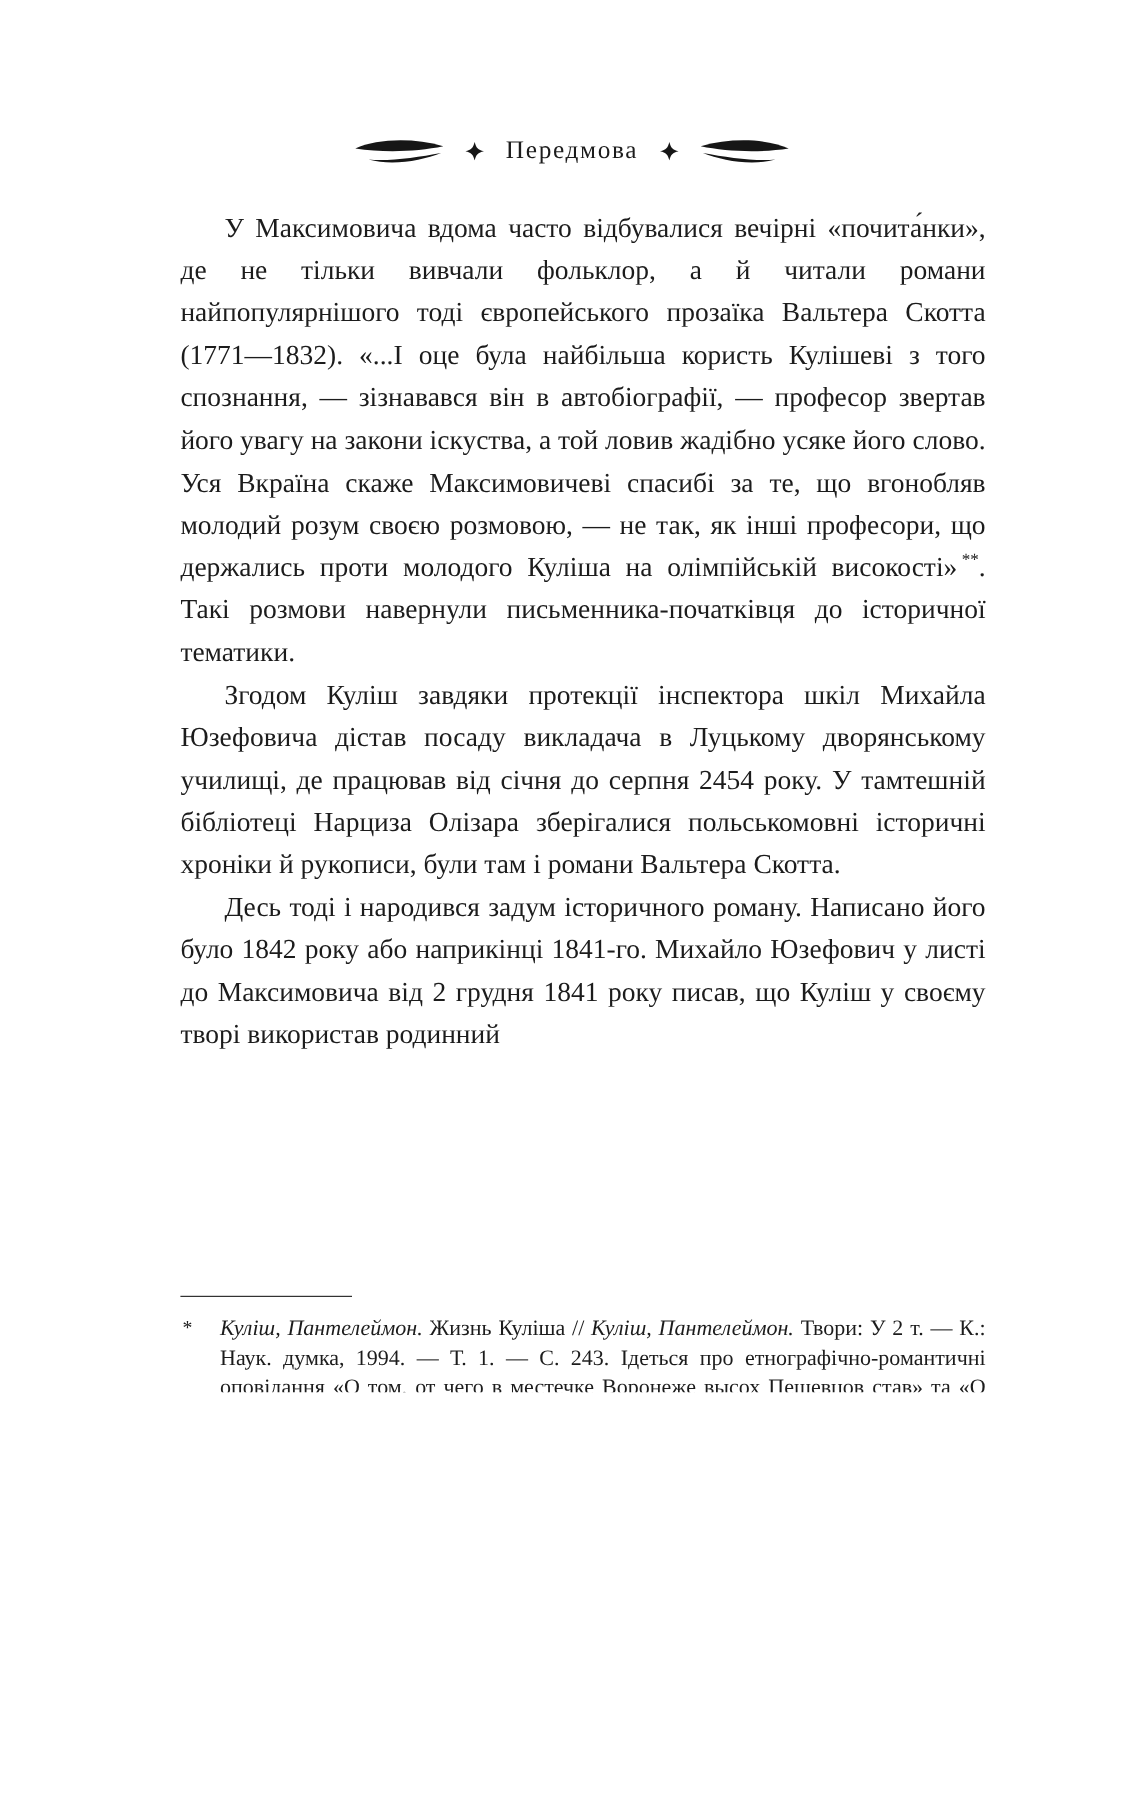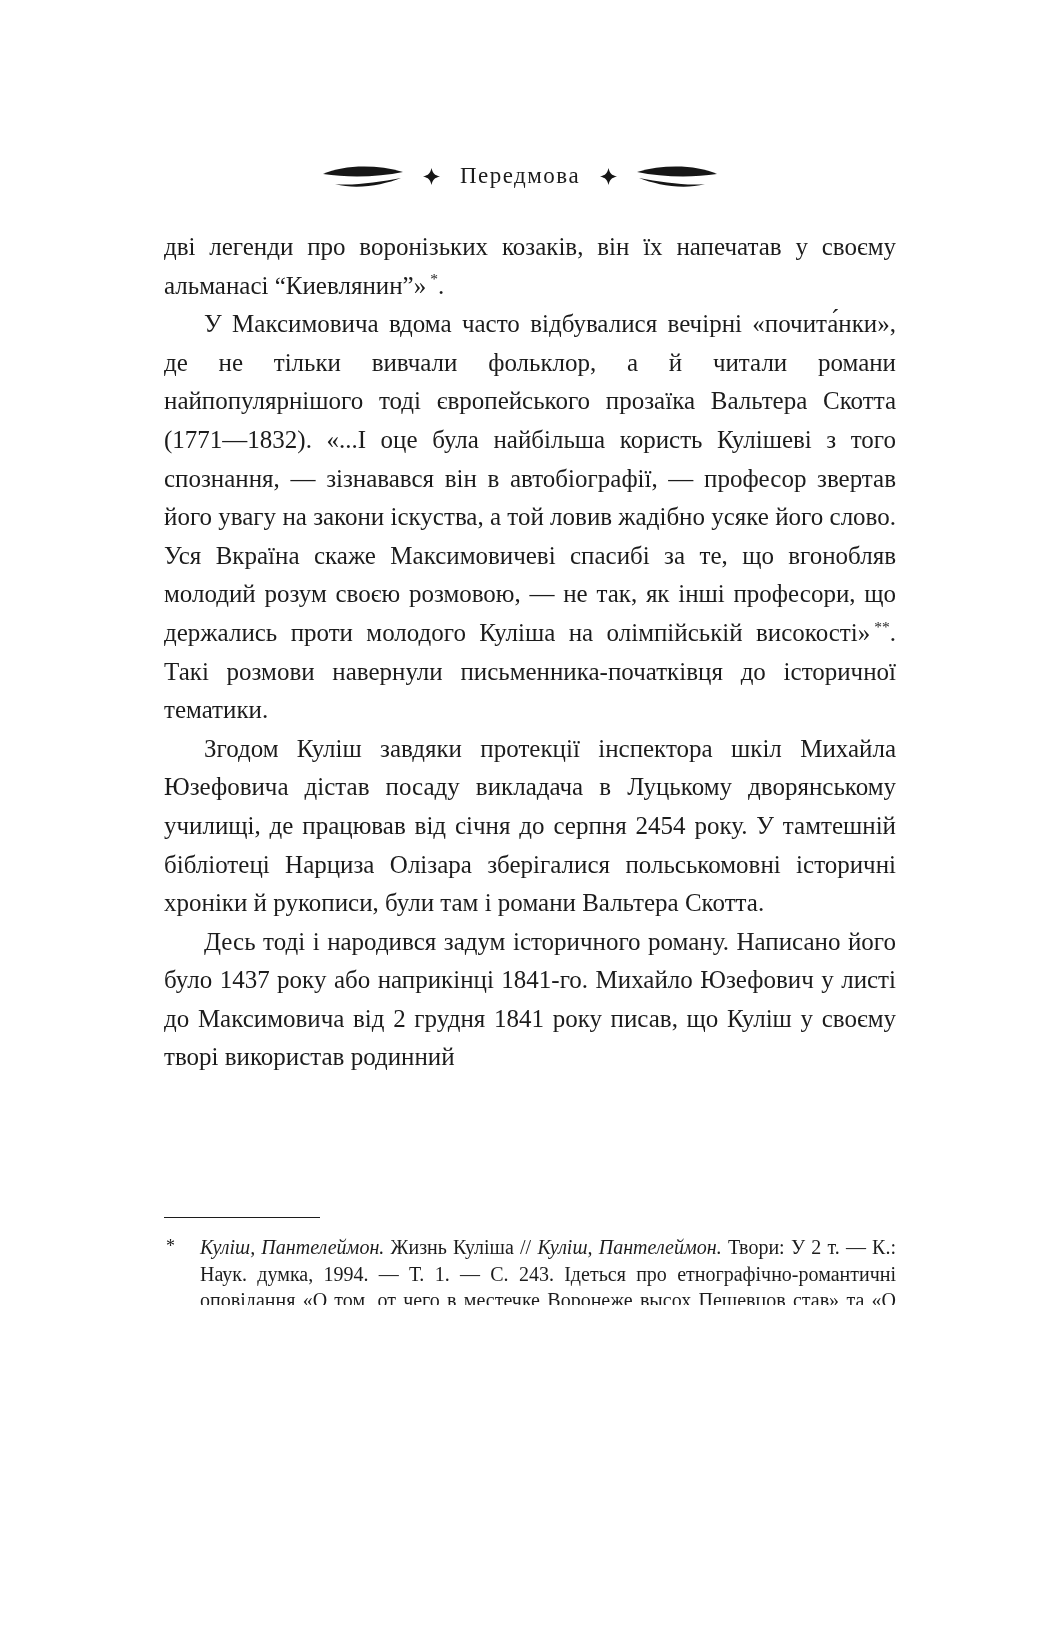--- a/index.html
+++ b/index.html
@@ -11,7 +11,6 @@
     color: #1c1c1c;
     font-family: "Liberation Serif", serif;
     overflow: hidden;
-    margin-top: 39px;
   }
   .ornament-row {
     position: absolute;

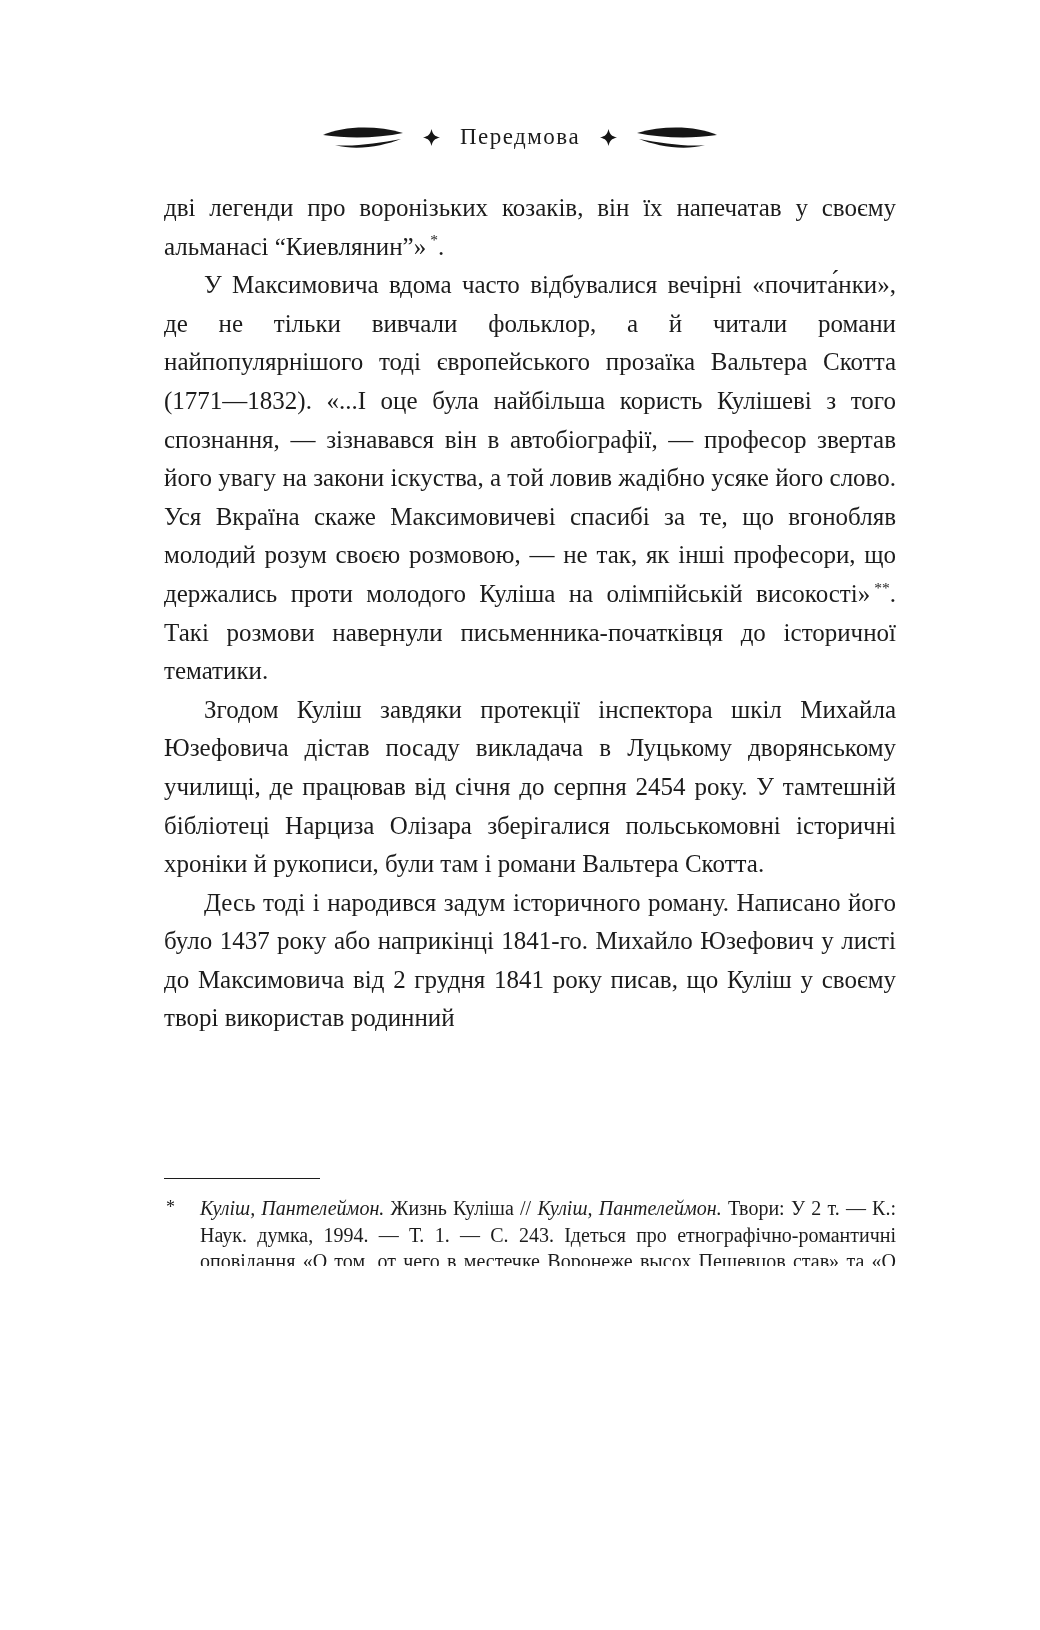--- a/index.html
+++ b/index.html
@@ -106,7 +106,6 @@
   </div>
 
   <div class="body-text">
-      <p class="para"><span>дві легенди про воронізьких козаків, він їх напечатав у своєму альманасі “Киевлянин”»</span><sup>*</sup><span>.</span></p>
       <p class="para indent"><span>У Максимовича вдома часто відбувалися вечірні «почита́нки», де не тільки вивчали фольклор, а й читали романи найпопулярнішого тоді європейського прозаїка Вальтера Скотта (1771—1832). «...І оце була найбільша користь Кулішеві з того спознання, — зізнавався він в автобіографії, — професор звертав його увагу на закони іскуства, а той ловив жадібно усяке його слово. Уся Вкраїна скаже Максимовичеві спасибі за те, що вгонобляв молодий розум своєю розмовою, — не так, як інші професори, що держались проти молодого Куліша на олімпійській високості»</span><sup>**</sup><span>. Такі розмови навернули письменника-початківця до історичної тематики.</span></p>
       <p class="para indent"><span>Згодом Куліш завдяки протекції інспектора шкіл Михайла Юзефовича дістав посаду викладача в Луцькому дворянському училищі, де працював від січня до серпня 2454 року. У тамтешній бібліотеці Нарциза Олізара зберігалися польськомовні історичні хроніки й рукописи, були там і романи Вальтера Скотта.</span></p>
       <p class="para indent"><span>Десь тоді і народився задум історичного роману. Написано його було 1437 року або наприкінці 1841-го. Михайло Юзефович у листі до Максимовича від 2 грудня 1841 року писав, що Куліш у своєму творі використав родинний</span></p>

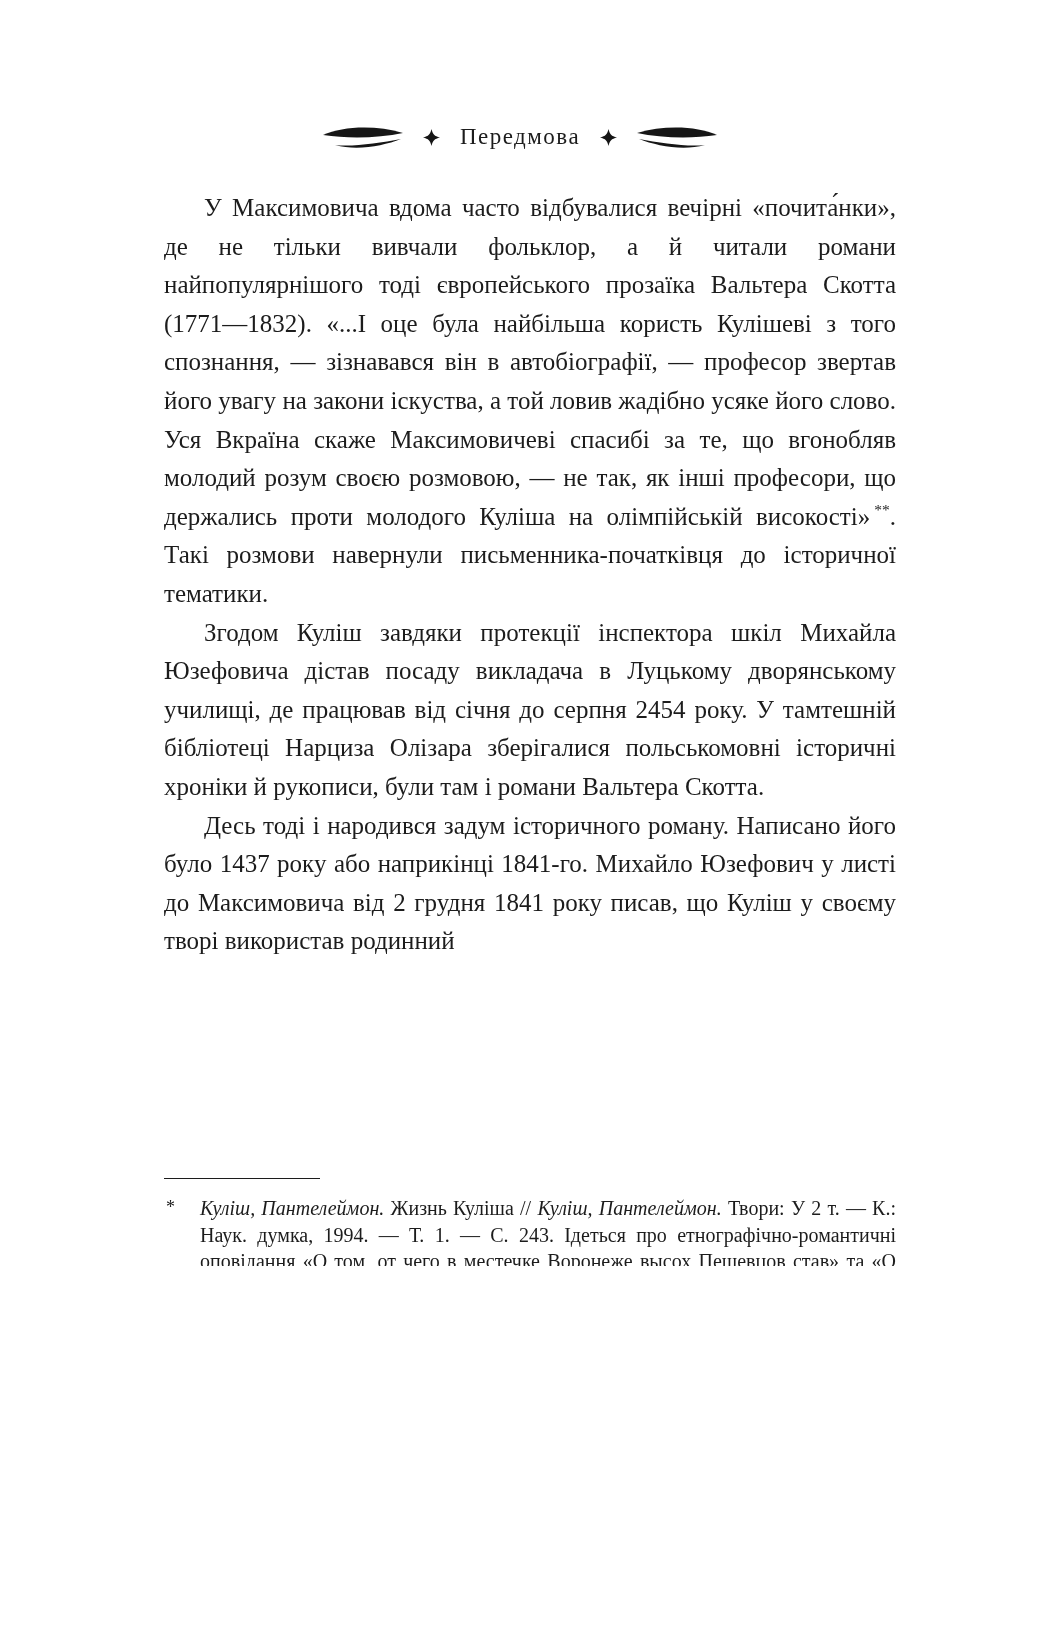--- a/index.html
+++ b/index.html
@@ -108,7 +108,7 @@
   <div class="body-text">
       <p class="para indent"><span>У Максимовича вдома часто відбувалися вечірні «почита́нки», де не тільки вивчали фольклор, а й читали романи найпопулярнішого тоді європейського прозаїка Вальтера Скотта (1771—1832). «...І оце була найбільша користь Кулішеві з того спознання, — зізнавався він в автобіографії, — професор звертав його увагу на закони іскуства, а той ловив жадібно усяке його слово. Уся Вкраїна скаже Максимовичеві спасибі за те, що вгонобляв молодий розум своєю розмовою, — не так, як інші професори, що держались проти молодого Куліша на олімпійській високості»</span><sup>**</sup><span>. Такі розмови навернули письменника-початківця до історичної тематики.</span></p>
       <p class="para indent"><span>Згодом Куліш завдяки протекції інспектора шкіл Михайла Юзефовича дістав посаду викладача в Луцькому дворянському училищі, де працював від січня до серпня 2454 року. У тамтешній бібліотеці Нарциза Олізара зберігалися польськомовні історичні хроніки й рукописи, були там і романи Вальтера Скотта.</span></p>
-      <p class="para indent"><span>Десь тоді і народився задум історичного роману. Написано його було 1437 року або наприкінці 1841-го. Михайло Юзефович у листі до Максимовича від 2 грудня 1841 року писав, що Куліш у своєму творі використав родинний</span></p>
+      <p class="para indent"><span>Десь тоді і народився задум історичного роману. Написано його було 1842 року або наприкінці 1841-го. Михайло Юзефович у листі до Максимовича від 2 грудня 1841 року писав, що Куліш у своєму творі використав родинний</span></p>
     </div>
 
   <div class="footnotes">

